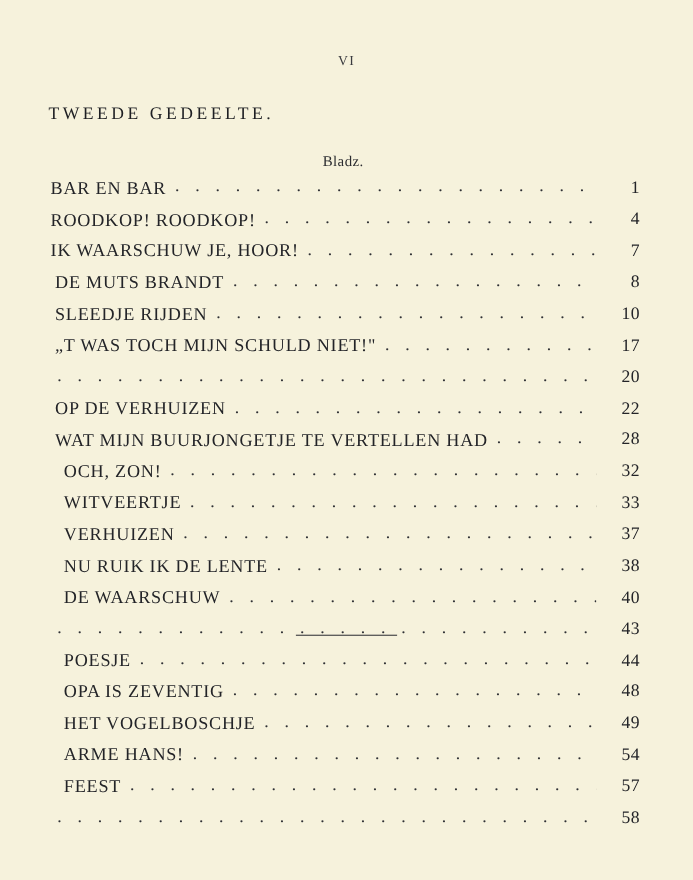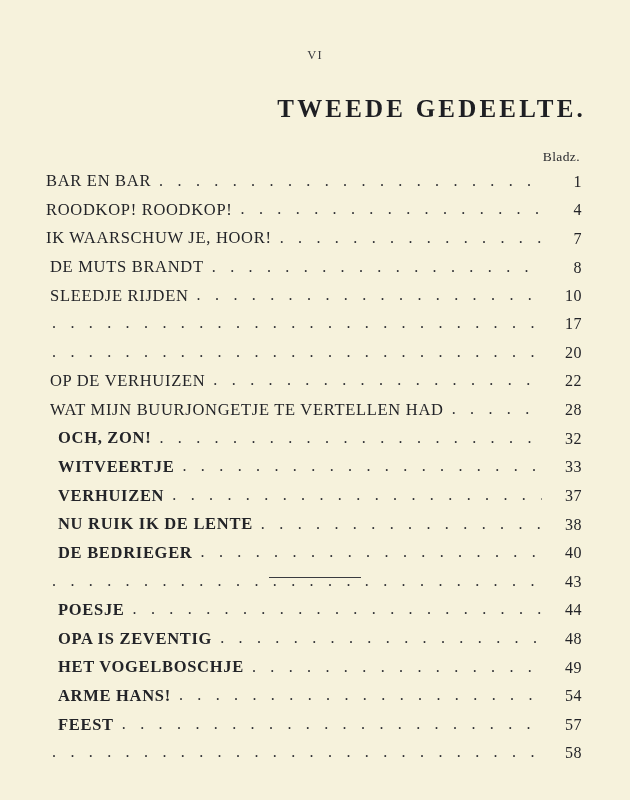--- a/index.html
+++ b/index.html
@@ -31,12 +31,12 @@
     font-variant: small-caps;
   }
   .section-title {
-    text-align: right;
-    font-size: 25px;
+    text-align: left;
+    font-size: 16px;
     letter-spacing: 3.2px;
     margin-top: 32px;
     color: #1e1f23;
-    font-weight: bold;
+    font-weight: normal;
   }
   .col-header {
     text-align: right;

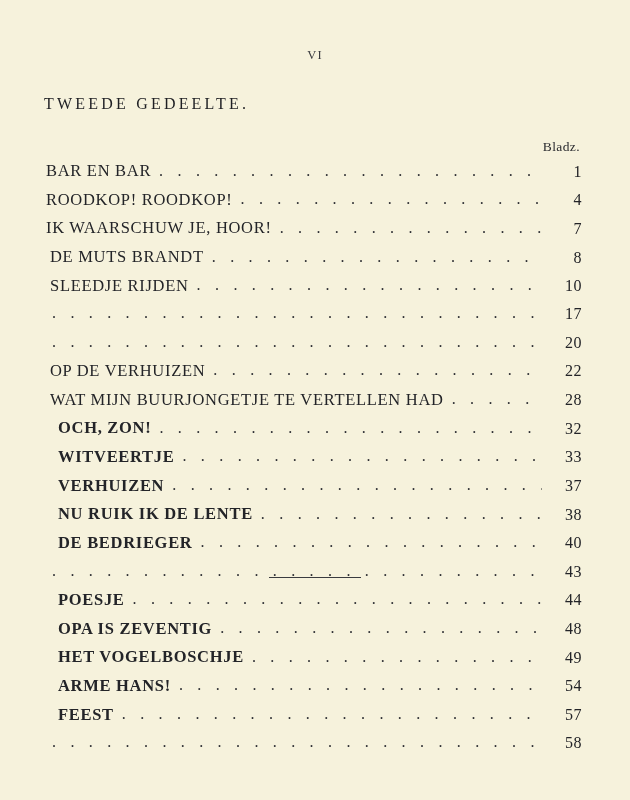--- a/index.html
+++ b/index.html
@@ -39,7 +39,7 @@
     font-weight: normal;
   }
   .col-header {
-    text-align: right;
+    text-align: center;
     font-size: 13.5px;
     letter-spacing: 0.4px;
     margin-top: 26px;

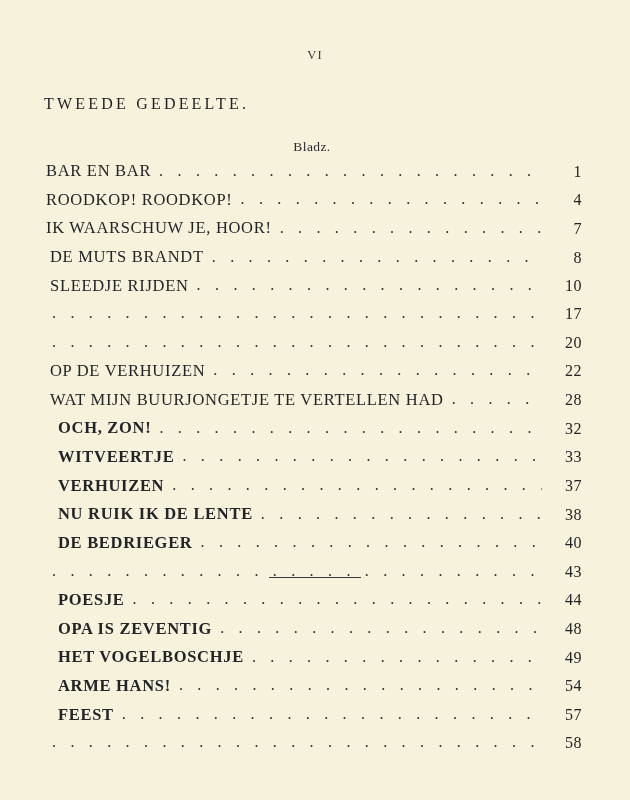--- a/index.html
+++ b/index.html
@@ -52,7 +52,7 @@
   }
   .toc-row {
     display: flex;
-    align-items: flex-end;
+    align-items: center;
     font-size: 16.5px;
     letter-spacing: 0.7px;
     line-height: 1.0;

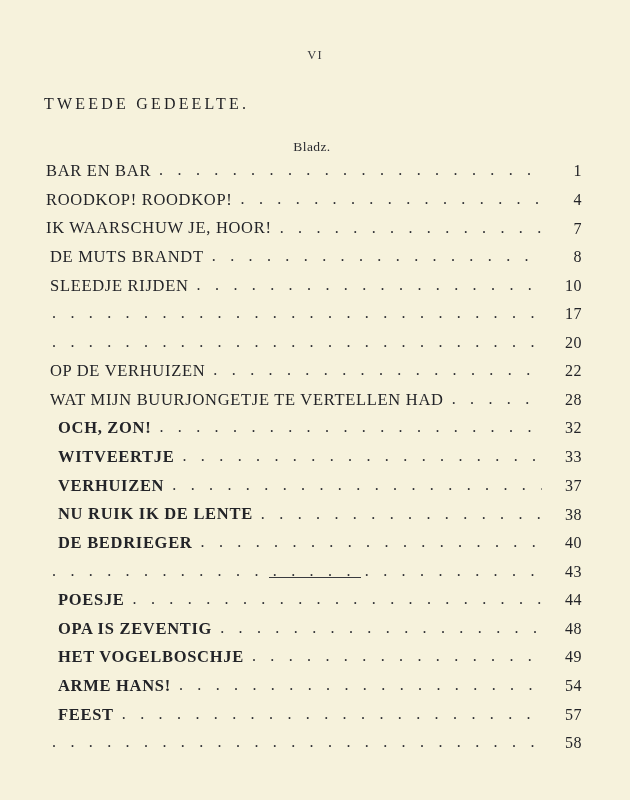--- a/index.html
+++ b/index.html
@@ -137,6 +137,7 @@
     </div>
 
     <div class="toc-row">
+      <span class="toc-title indent-3">„T WAS TOCH MIJN SCHULD NIET!"</span>
       <span class="toc-dots">. . . . . . . . . . . . . . . . . . . . . . . . . . . . . . . . . . . . . . . . . . . . . . . . . . .</span>
       <span class="toc-page">17</span>
     </div>

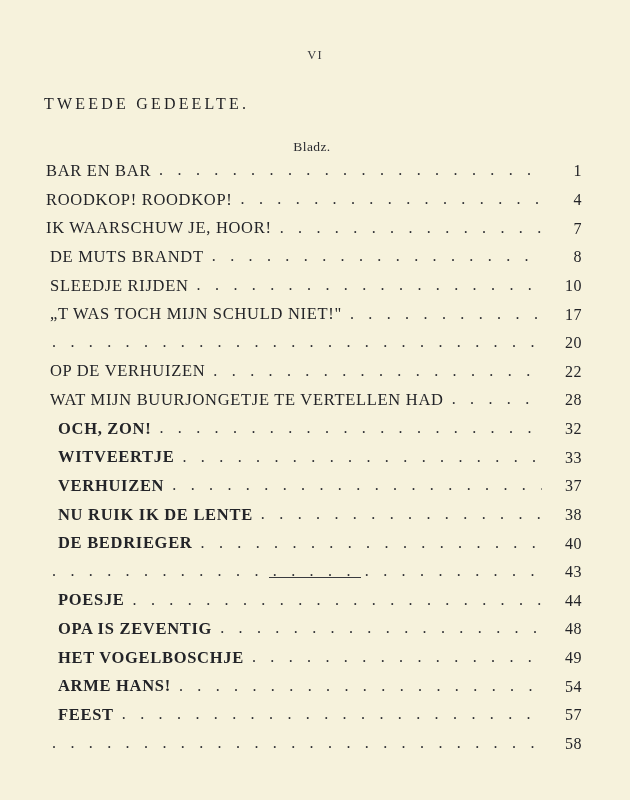--- a/index.html
+++ b/index.html
@@ -81,7 +81,7 @@
     font-size: 16px;
     letter-spacing: 0.5px;
   }
-  .indent-2 { padding-left: 14px; font-weight: bold; }
+  .indent-2 { padding-left: 14px; }
   .indent-3 { padding-left: 6px; }
   .rule {
     position: absolute;

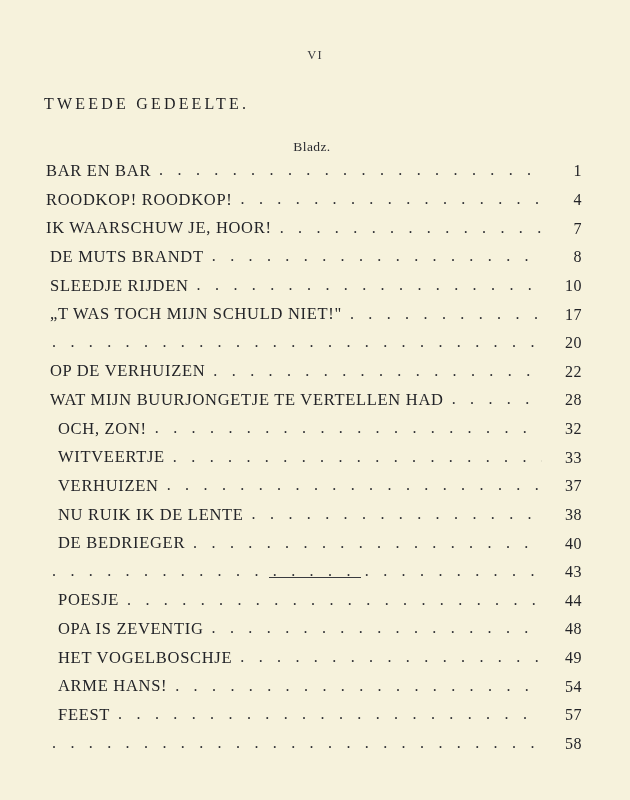--- a/index.html
+++ b/index.html
@@ -184,7 +184,7 @@
     </div>
 
     <div class="toc-row">
-      <span class="toc-title indent-2">DE BEDRIEGER</span>
+      <span class="toc-title indent-2">DE WAARSCHUW</span>
       <span class="toc-dots">. . . . . . . . . . . . . . . . . . . . . . . . . . . . . . . . . . . . . . . . . . . . . . . . . . .</span>
       <span class="toc-page">40</span>
     </div>

